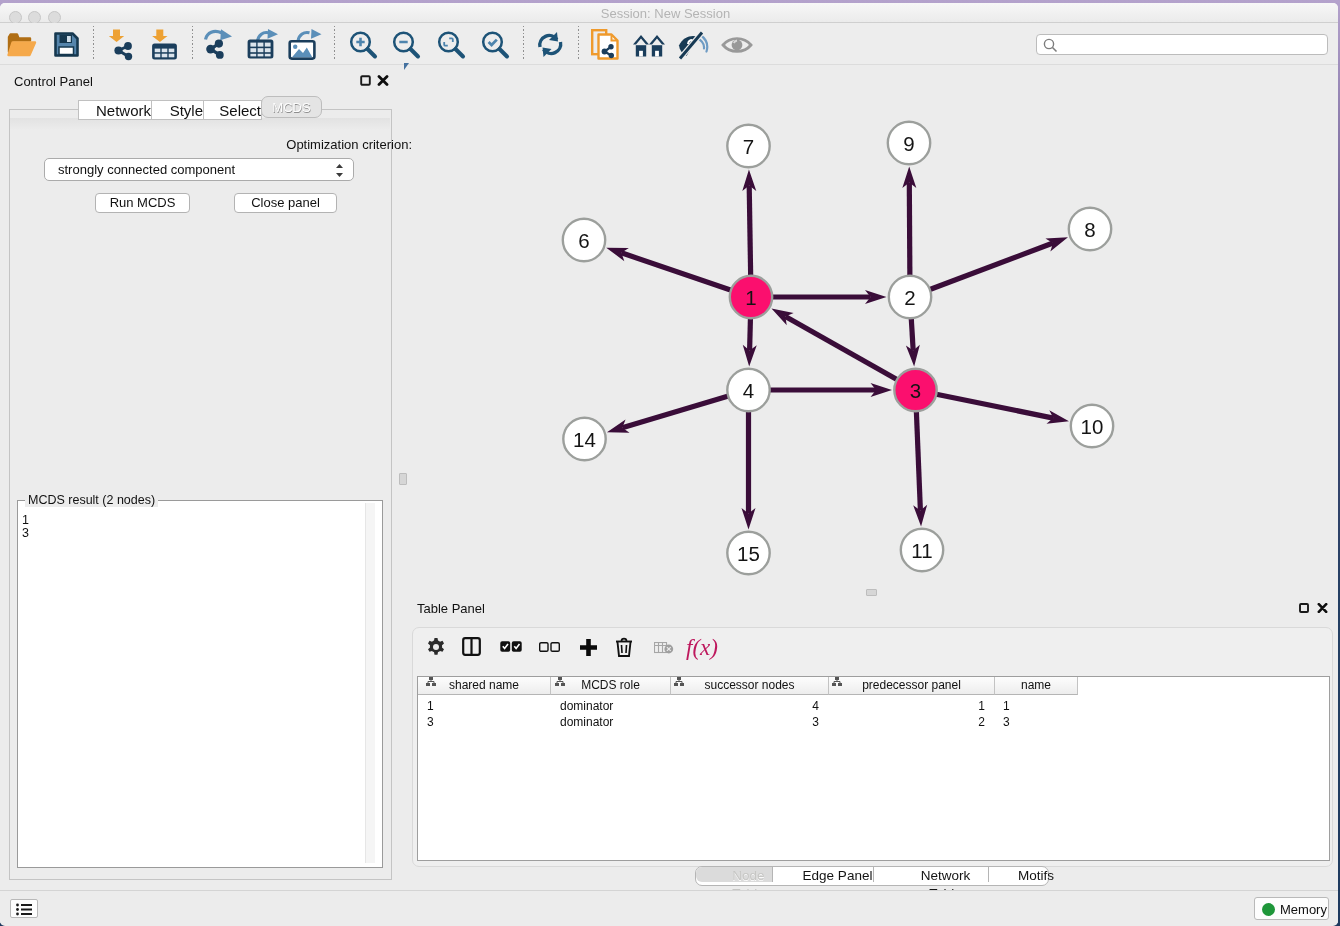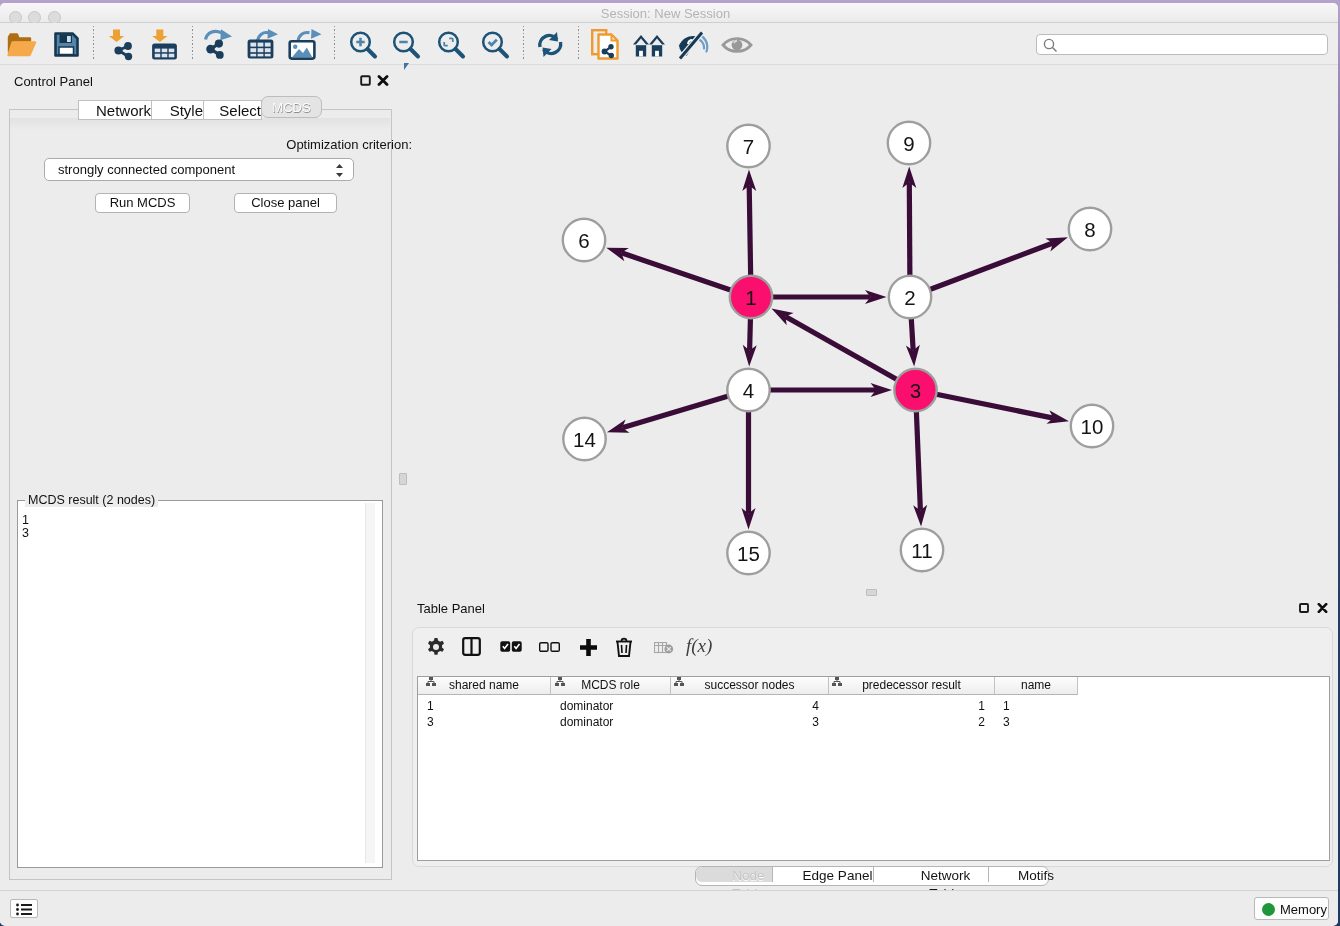--- a/index.html
+++ b/index.html
@@ -344,7 +344,7 @@
     <circle cx="14.8" cy="7" r="4.4" fill="#9f9f9f"></circle>
     <path d="M12.9,5.1 L16.7,8.9 M16.7,5.1 L12.9,8.9" stroke="#ececec" stroke-width="1.2"></path>
   </svg>
-  <div style="position:absolute;left:686px;top:635px;font-family:'Liberation Serif',serif;font-style:italic;font-size:19px;color:#404040;">f(x)</div>
+  <div style="position:absolute;left:686px;top:635px;font-family:'Liberation Serif',serif;font-style:italic;font-size:23px;color:#be185d;">f(x)</div>
 
   <svg class="hmini" style="z-index:5;position:absolute;left:426px;top:677px;" width="10" height="9" viewBox="0 0 10 9">
         <g fill="#555">

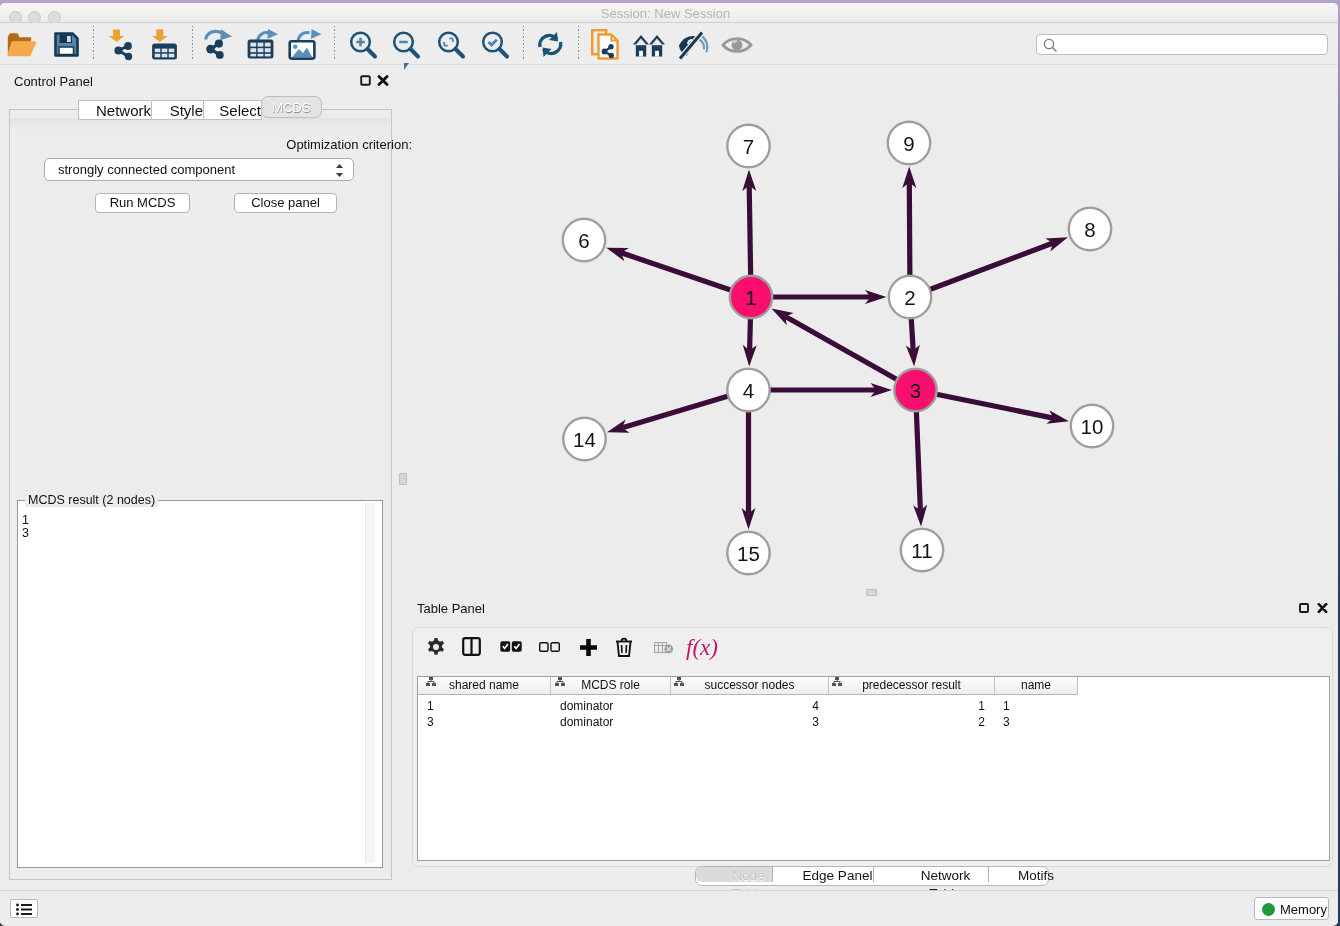--- a/index.html
+++ b/index.html
@@ -382,7 +382,7 @@
     <div class="th" style="left:0;width:133px;">shared name</div>
     <div class="th" style="left:133px;width:120px;">MCDS role</div>
     <div class="th" style="left:253px;width:158px;">successor nodes</div>
-    <div class="th" style="left:411px;width:166px;">predecessor result</div>
+    <div class="th" style="left:411px;width:166px;">predecessor panel</div>
     <div class="th" style="left:577px;width:83px;border-right:1px solid #c3c3c3;">name</div>
     <div class="td" style="left:9px;top:22px;">1</div>
     <div class="td" style="left:142px;top:22px;">dominator</div>

